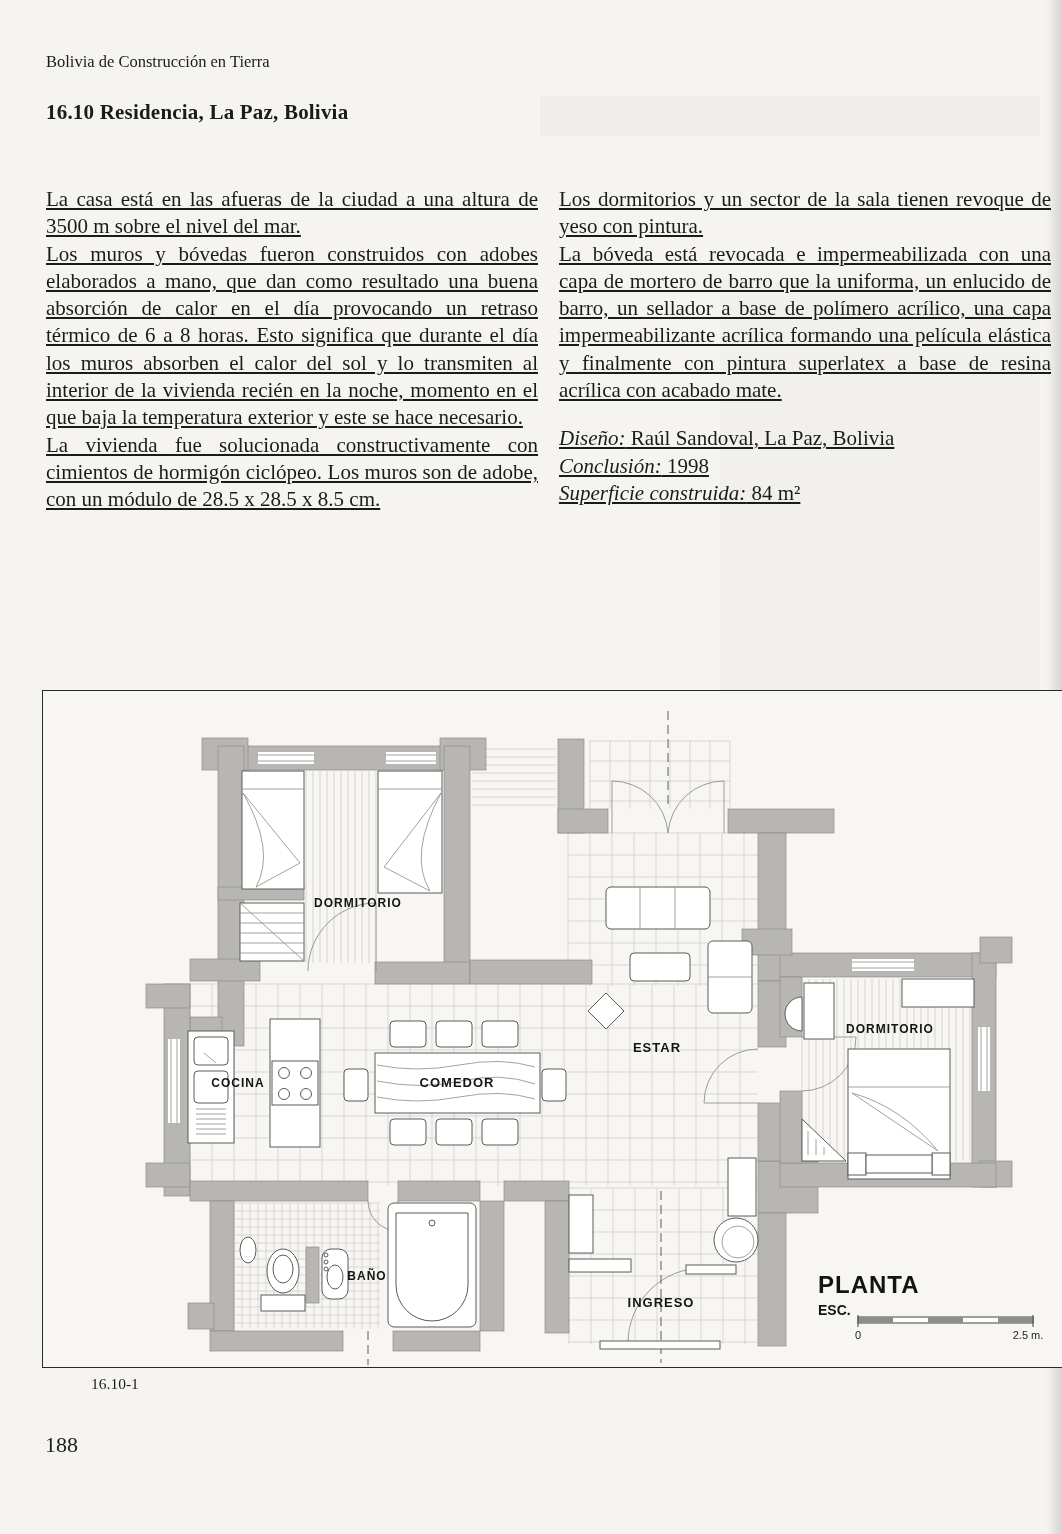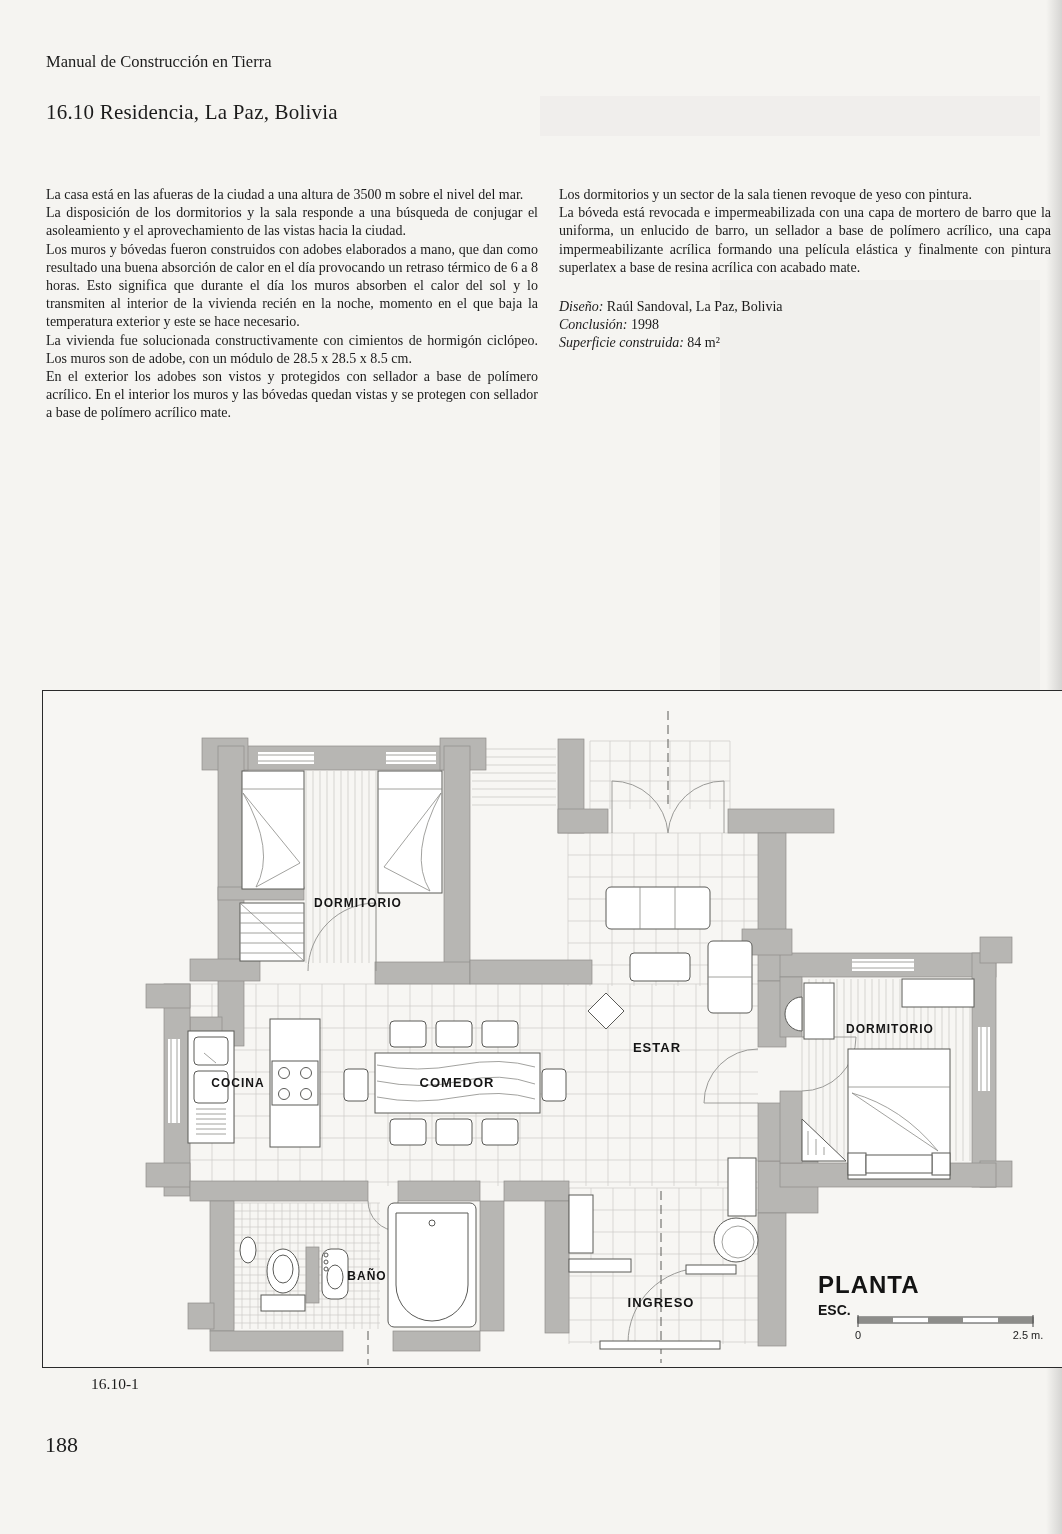--- a/index.html
+++ b/index.html
@@ -38,7 +38,7 @@
 <div class="artifact" style="left:720px;top:280px;width:320px;height:420px;background:#edece9;opacity:.5;"></div>
 <div id="edge-shadow" class="artifact"></div>
 
-<div id="running-header">Manual de Construcción en Tierra</div>
+<div id="running-header">Bolivia de Construcción en Tierra</div>
 
 <div id="section-title">16.10 Residencia, La Paz, Bolivia</div>
 

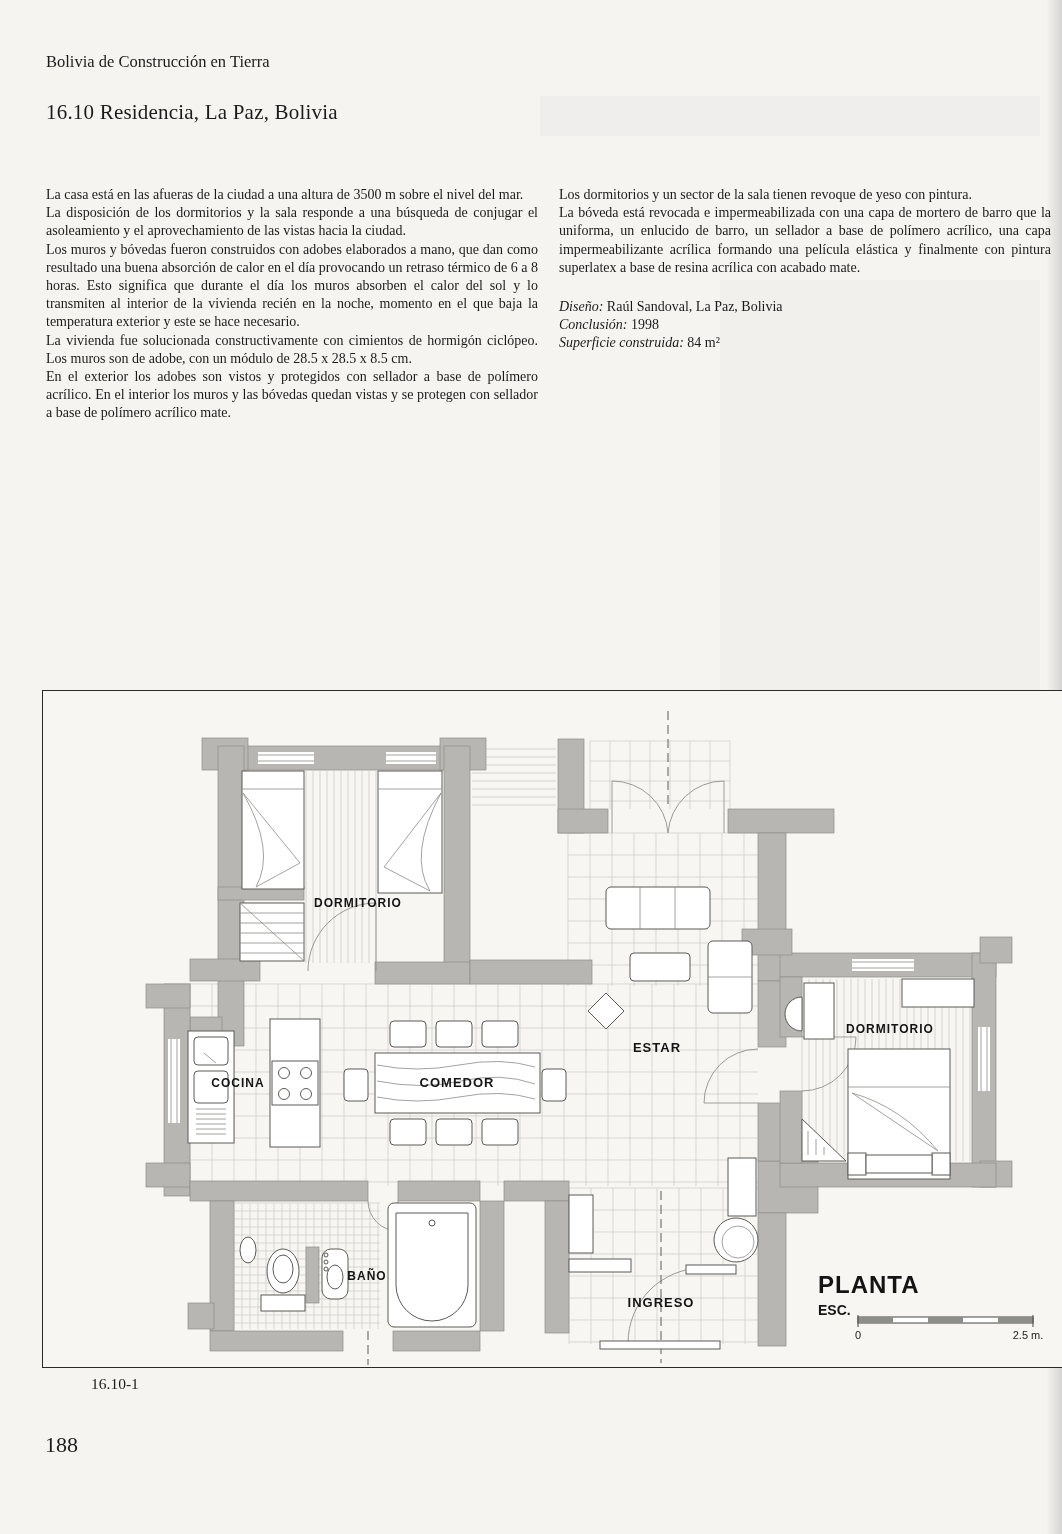--- a/index.html
+++ b/index.html
@@ -9,7 +9,7 @@
   #edge-shadow{position:absolute;right:0;top:0;width:16px;height:100%;
        background:linear-gradient(to right,rgba(0,0,0,0),rgba(0,0,0,0.13));}
   #running-header{position:absolute;left:46px;top:52px;font-size:16.5px;}
-  #section-title{position:absolute;left:46px;top:100px;font-size:21px;font-weight:normal;letter-spacing:.2px;}
+  #section-title{position:absolute;left:46px;top:100px;font-size:21px;font-weight:bold;letter-spacing:.2px;}
   .col{position:absolute;top:186px;width:492px;font-size:14px;line-height:1.30;text-align:justify;}
   #col-left{left:46px;}
   #col-right{left:559px;}

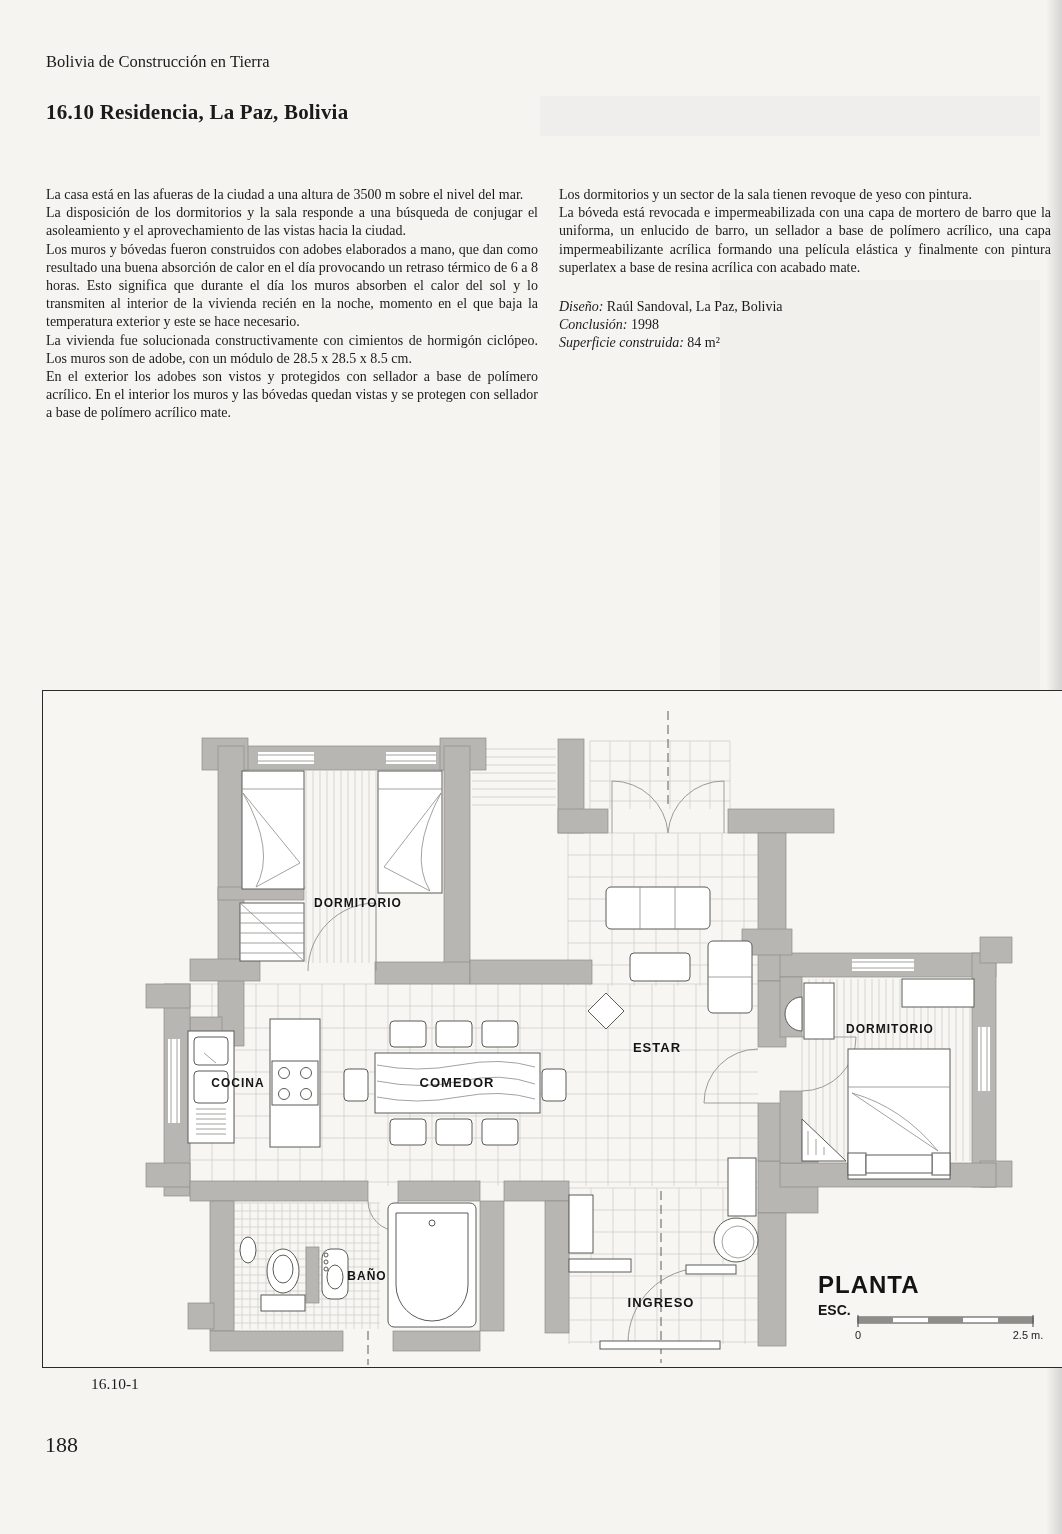--- a/index.html
+++ b/index.html
@@ -10,7 +10,7 @@
        background:linear-gradient(to right,rgba(0,0,0,0),rgba(0,0,0,0.13));}
   #running-header{position:absolute;left:46px;top:52px;font-size:16.5px;}
   #section-title{position:absolute;left:46px;top:100px;font-size:21px;font-weight:bold;letter-spacing:.2px;}
-  .col{position:absolute;top:186px;width:492px;font-size:14px;line-height:1.30;text-align:justify;}
+  .col{position:absolute;top:186px;width:492px;font-size:21px;line-height:1.30;text-align:justify;text-decoration:underline;}
   #col-left{left:46px;}
   #col-right{left:559px;}
   .col p{margin:0;}

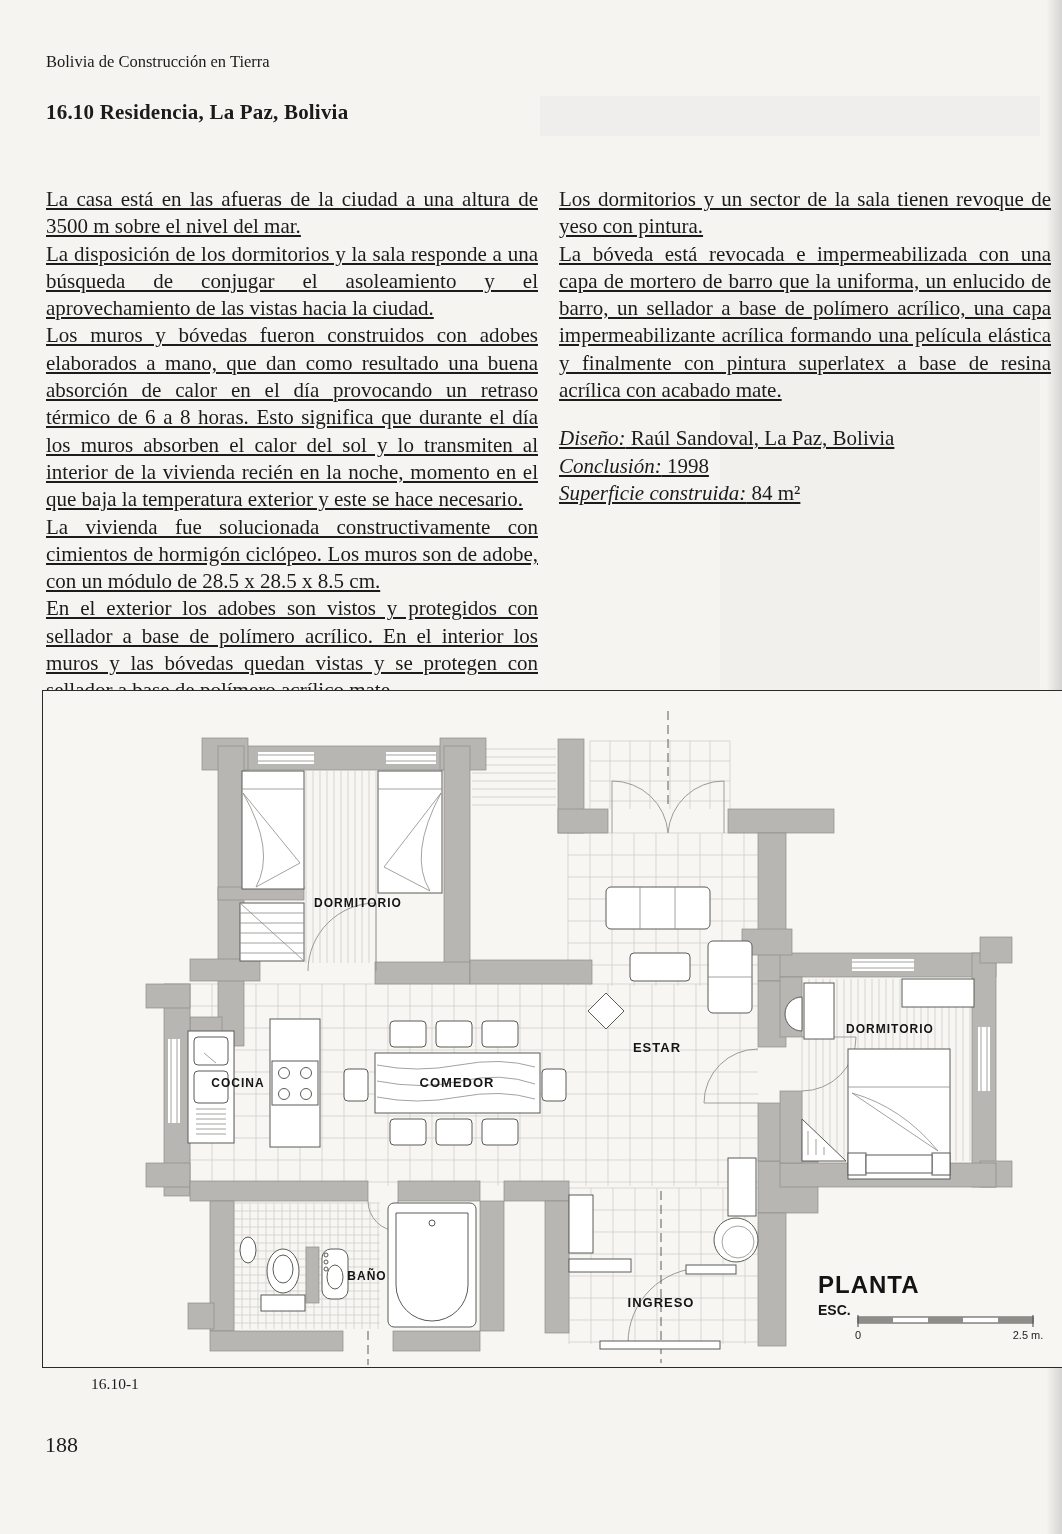--- a/index.html
+++ b/index.html
@@ -44,7 +44,6 @@
 
 <div id="col-left" class="col">
   <p>La casa está en las afueras de la ciudad a una altura de 3500 m sobre el nivel del mar.</p>
-  <p>La disposición de los dormitorios y la sala responde a una búsqueda de conjugar el asoleamiento y el aprovechamiento de las vistas hacia la ciudad.</p>
   <p>Los muros y bóvedas fueron construidos con adobes elaborados a mano, que dan como resultado una buena absorción de calor en el día provocando un retraso térmico de 6 a 8 horas. Esto significa que durante el día los muros absorben el calor del sol y lo transmiten al interior de la vivienda recién en la noche, momento en el que baja la temperatura exterior y este se hace necesario.</p>
   <p>La vivienda fue solucionada constructivamente con cimientos de hormigón ciclópeo. Los muros son de adobe, con un módulo de 28.5 x 28.5 x 8.5 cm.</p>
   <p>En el exterior los adobes son vistos y protegidos con sellador a base de polímero acrílico. En el interior los muros y las bóvedas quedan vistas y se protegen con sellador a base de polímero acrílico mate.</p>

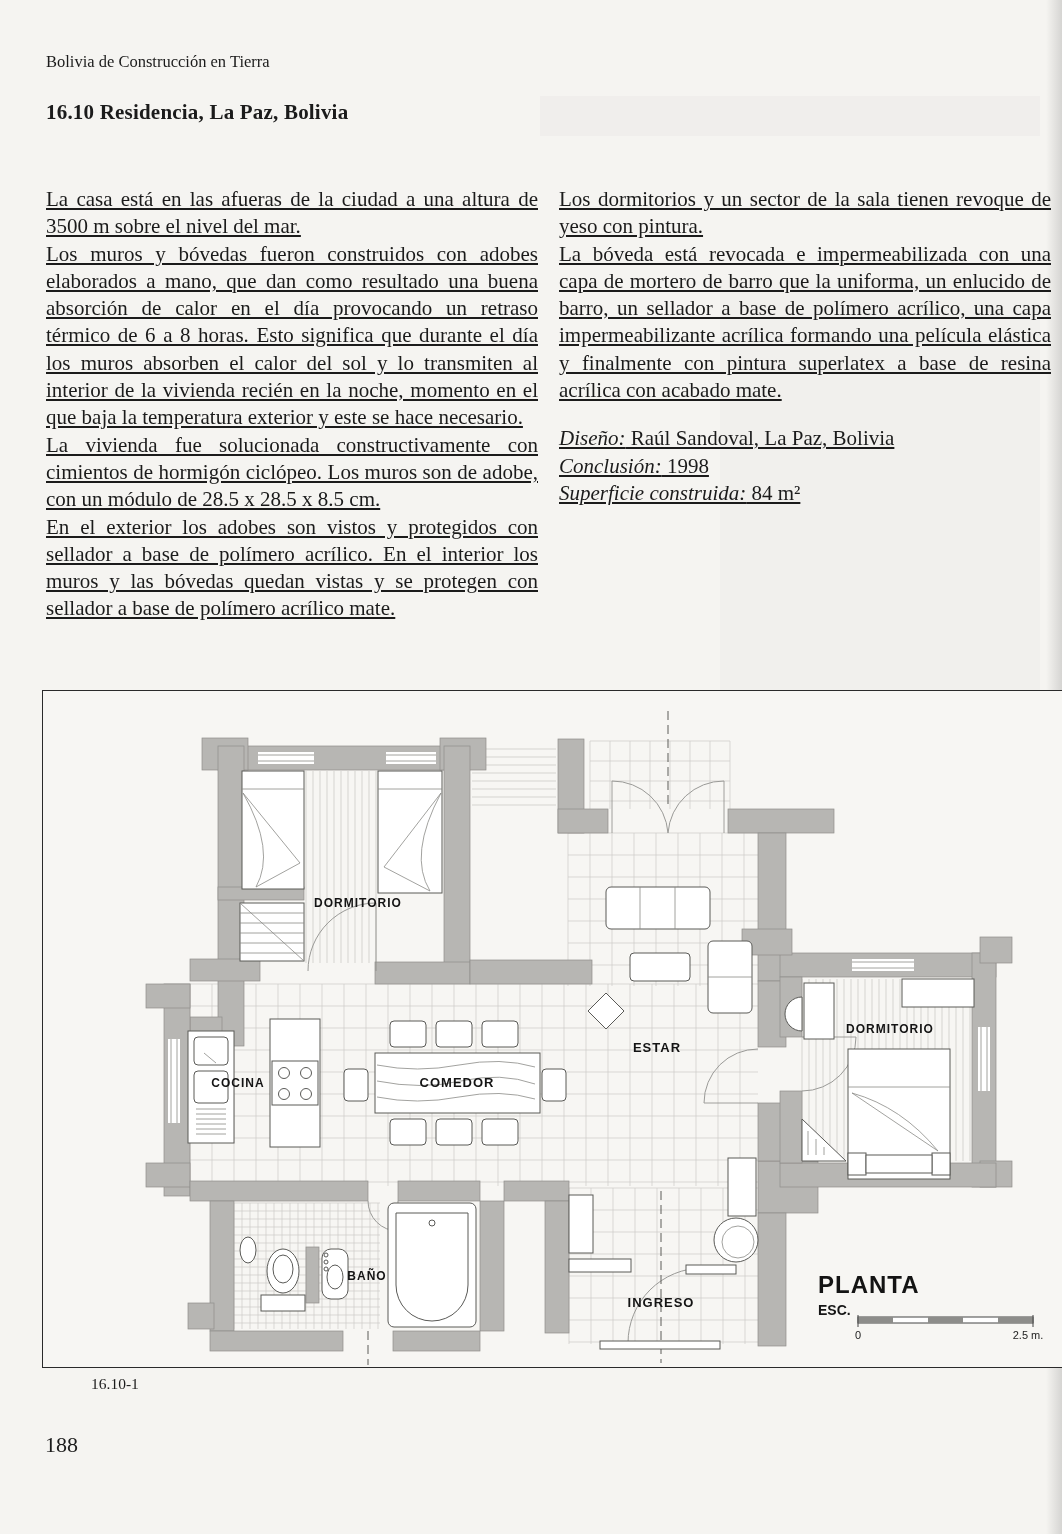--- a/index.html
+++ b/index.html
@@ -46,7 +46,6 @@
   <p>La casa está en las afueras de la ciudad a una altura de 3500 m sobre el nivel del mar.</p>
   <p>Los muros y bóvedas fueron construidos con adobes elaborados a mano, que dan como resultado una buena absorción de calor en el día provocando un retraso térmico de 6 a 8 horas. Esto significa que durante el día los muros absorben el calor del sol y lo transmiten al interior de la vivienda recién en la noche, momento en el que baja la temperatura exterior y este se hace necesario.</p>
   <p>La vivienda fue solucionada constructivamente con cimientos de hormigón ciclópeo. Los muros son de adobe, con un módulo de 28.5 x 28.5 x 8.5 cm.</p>
-  <p>En el exterior los adobes son vistos y protegidos con sellador a base de polímero acrílico. En el interior los muros y las bóvedas quedan vistas y se protegen con sellador a base de polímero acrílico mate.</p>
 </div>
 
 <div id="col-right" class="col">

